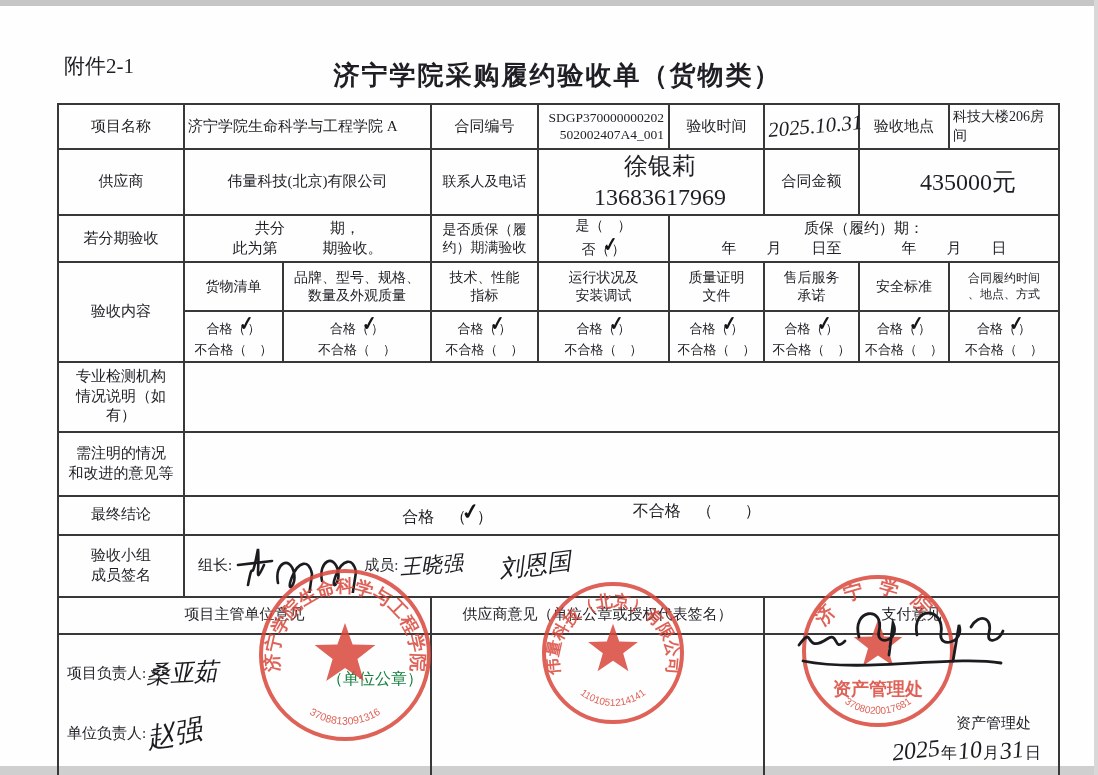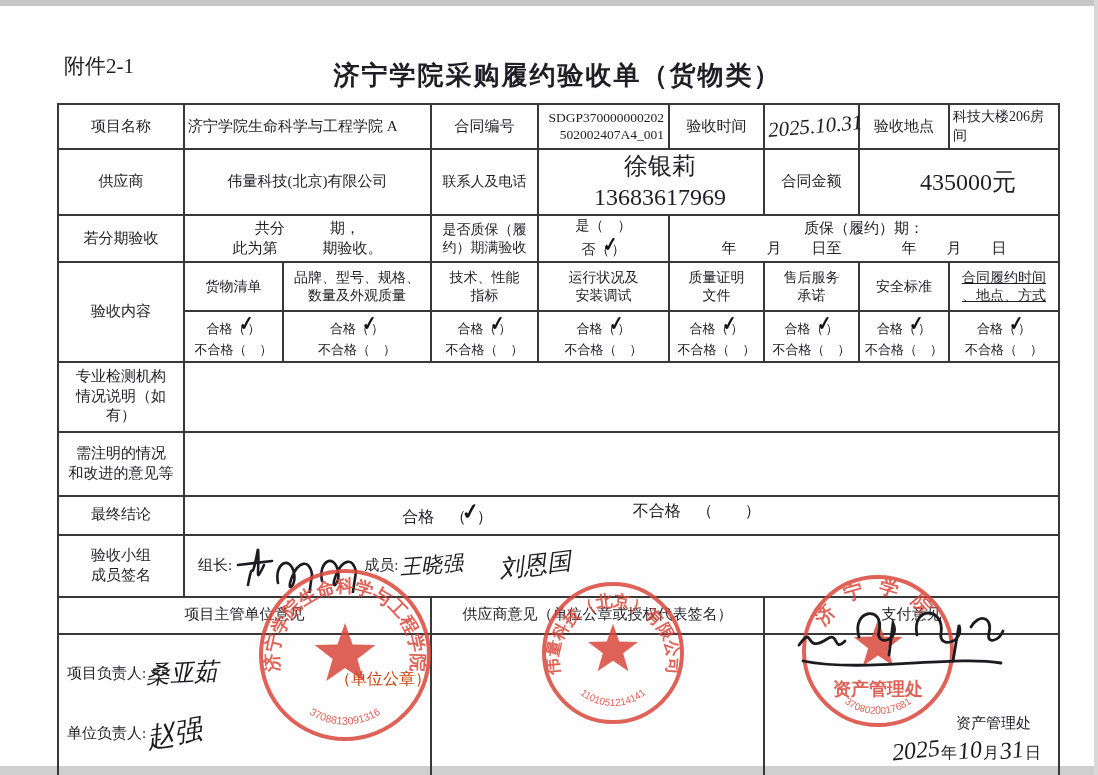--- a/index.html
+++ b/index.html
@@ -20,7 +20,7 @@
      padding:1px 3px;font-size:15px;line-height:1.3;overflow:visible;}
   .pre{white-space:pre-line;}
   .small{font-size:14px;}
-  .xsmall{font-size:14px;text-decoration:underline;}
+  .xsmall{font-size:12px;}
   .left{text-align:left;}
   .contract-no{font-size:13.5px;text-align:right;word-break:break-all;line-height:1.25;padding:1px 4px;}
   .big-val{font-size:24px;padding-left:21px;}

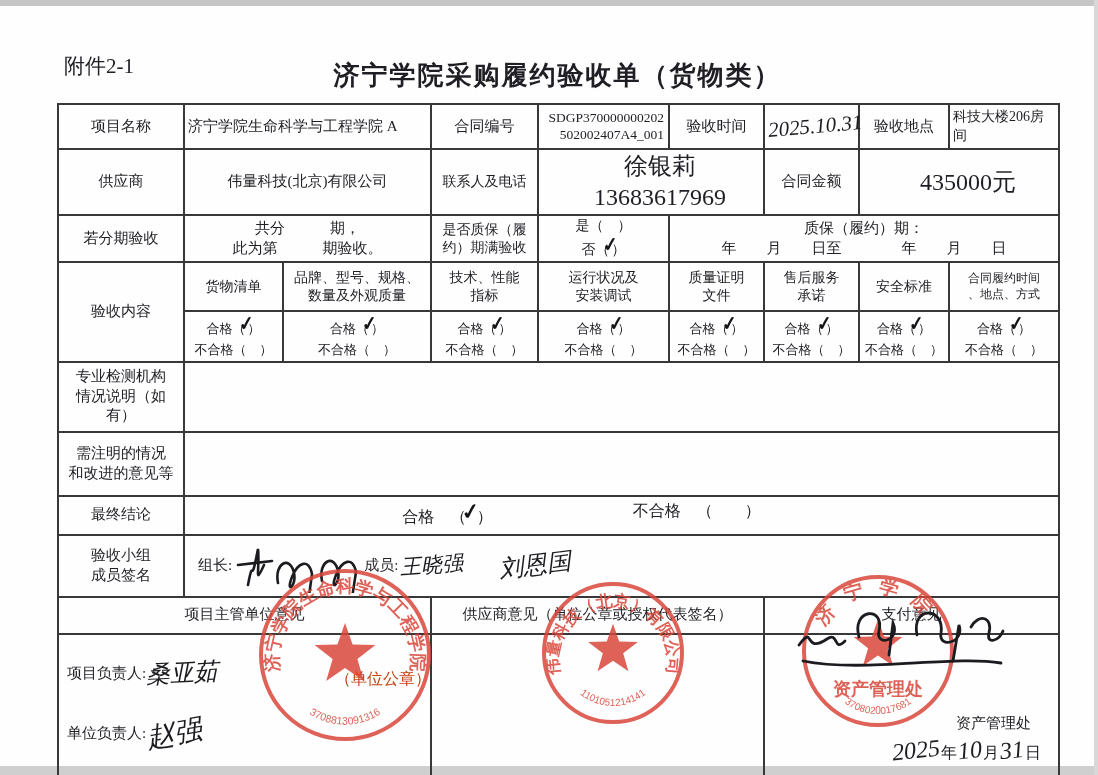--- a/index.html
+++ b/index.html
@@ -44,7 +44,7 @@
   .pay-date{font-size:16px;margin:2px 14px 8px 0;}
   .pay-num{font-size:24px;display:inline-block;transform:rotate(-6deg);margin:0 1px;}
   .stamp{position:absolute;opacity:.85;pointer-events:none;}
-  .seal-note{position:absolute;left:278px;top:566px;font-size:16px;color:#c2410c;}
+  .seal-note{position:absolute;left:270px;top:566px;font-size:16px;color:#15803d;}
   .pay-sig{position:absolute;left:736px;top:494px;pointer-events:none;}
   .stamp-text{font-family:"Liberation Sans","DejaVu Sans",sans-serif;}
 </style>

